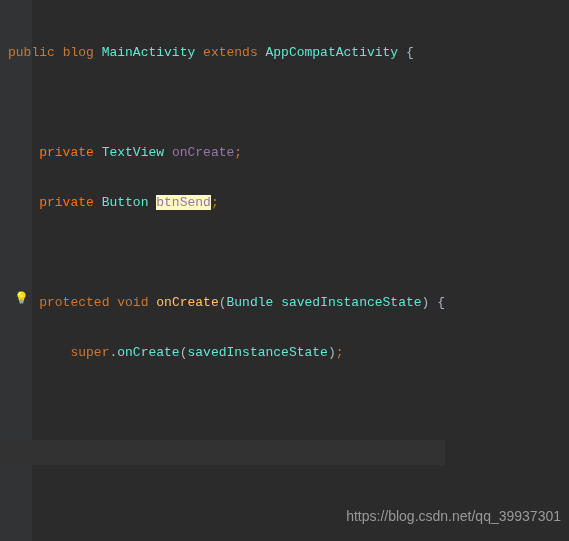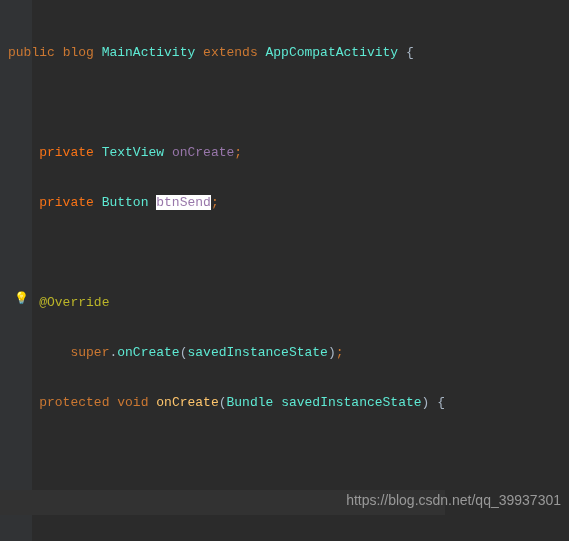--- a/index.html
+++ b/index.html
@@ -60,7 +60,7 @@
     .method { color: #ffc66d; }
     .annotation { color: #bbb529; }
     .field { color: #9876aa; }
-    .field-selected { color: #9876aa; background: #ffffff; }
+    .field-selected { color: #9876aa; background: #fef9c3; }
     .paren { color: #a9b7c6; }
     .brace { color: #a9b7c6; }
     .semi { color: #cc7832; }

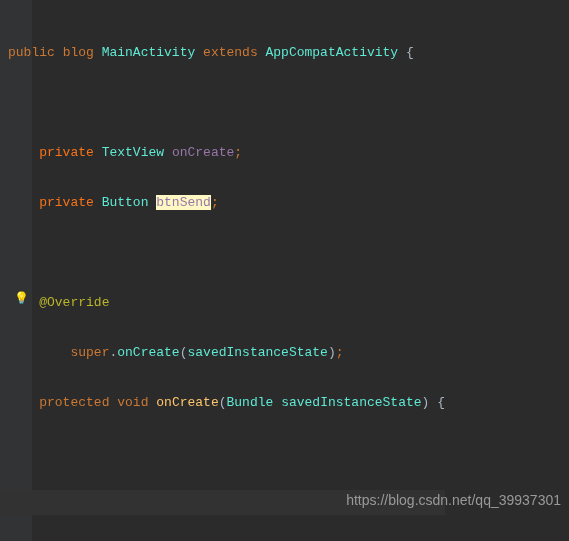--- a/index.html
+++ b/index.html
@@ -88,7 +88,6 @@
 <div class="line">    <span class="kw-private">private</span> <span class="classname">TextView</span> <span class="field">onCreate</span><span class="semi">;</span></div>
 <div class="line">    <span class="kw-private">private</span> <span class="classname">Button</span> <span class="field-selected">btnSend</span><span class="semi">;</span></div>
 <div class="line"></div>
-<div class="line">    <span class="annotation">@Override</span></div>
 <div class="line">        <span class="kw-super">super</span><span class="dot">.</span><span class="classname">onCreate</span><span class="paren">(</span><span class="classname">savedInstanceState</span><span class="paren">)</span><span class="semi">;</span></div>
 <div class="line">    <span class="kw-protected">protected</span> <span class="kw-void">void</span> <span class="method">onCreate</span><span class="paren">(</span><span class="classname">Bundle</span> <span class="classname">savedInstanceState</span><span class="paren">)</span> <span class="brace">{</span></div>
 <div class="line"></div>

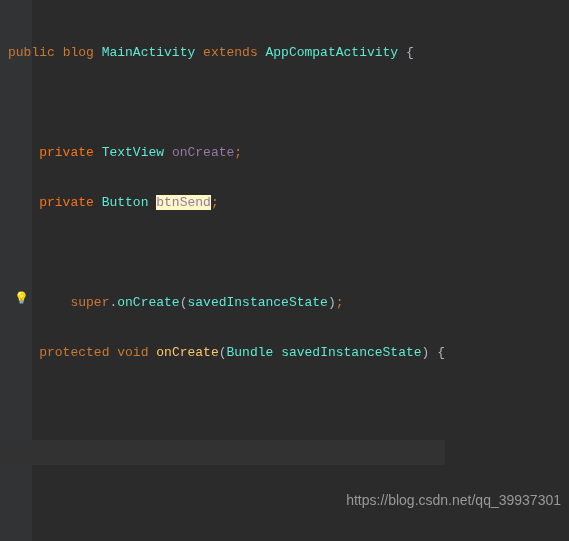--- a/index.html
+++ b/index.html
@@ -88,8 +88,8 @@
 <div class="line">    <span class="kw-private">private</span> <span class="classname">TextView</span> <span class="field">onCreate</span><span class="semi">;</span></div>
 <div class="line">    <span class="kw-private">private</span> <span class="classname">Button</span> <span class="field-selected">btnSend</span><span class="semi">;</span></div>
 <div class="line"></div>
+<div class="line">    <span class="kw-protected">protected</span> <span class="kw-void">void</span> <span class="method">onCreate</span><span class="paren">(</span><span class="classname">Bundle</span> <span class="classname">savedInstanceState</span><span class="paren">)</span> <span class="brace">{</span></div>
 <div class="line">        <span class="kw-super">super</span><span class="dot">.</span><span class="classname">onCreate</span><span class="paren">(</span><span class="classname">savedInstanceState</span><span class="paren">)</span><span class="semi">;</span></div>
-<div class="line">    <span class="kw-protected">protected</span> <span class="kw-void">void</span> <span class="method">onCreate</span><span class="paren">(</span><span class="classname">Bundle</span> <span class="classname">savedInstanceState</span><span class="paren">)</span> <span class="brace">{</span></div>
 <div class="line"></div>
 <div class="line highlight">          </div>
 

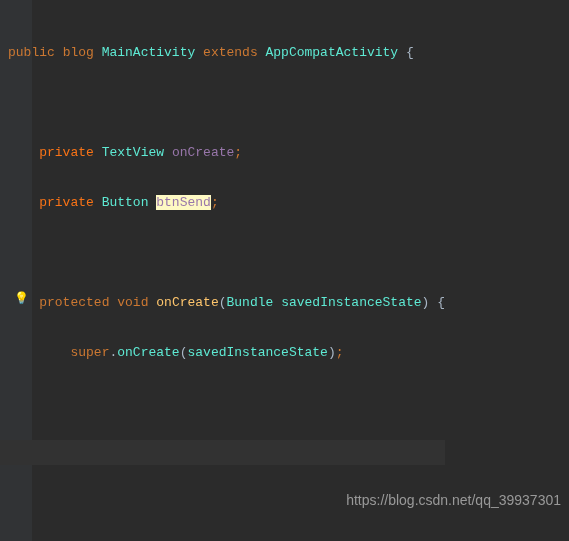--- a/index.html
+++ b/index.html
@@ -69,7 +69,7 @@
     .watermark {
       position: absolute;
       right: 8px;
-      bottom: 28px;
+      bottom: 12px;
       color: #999999;
       font-size: 14px;
       font-family: Arial, sans-serif;

